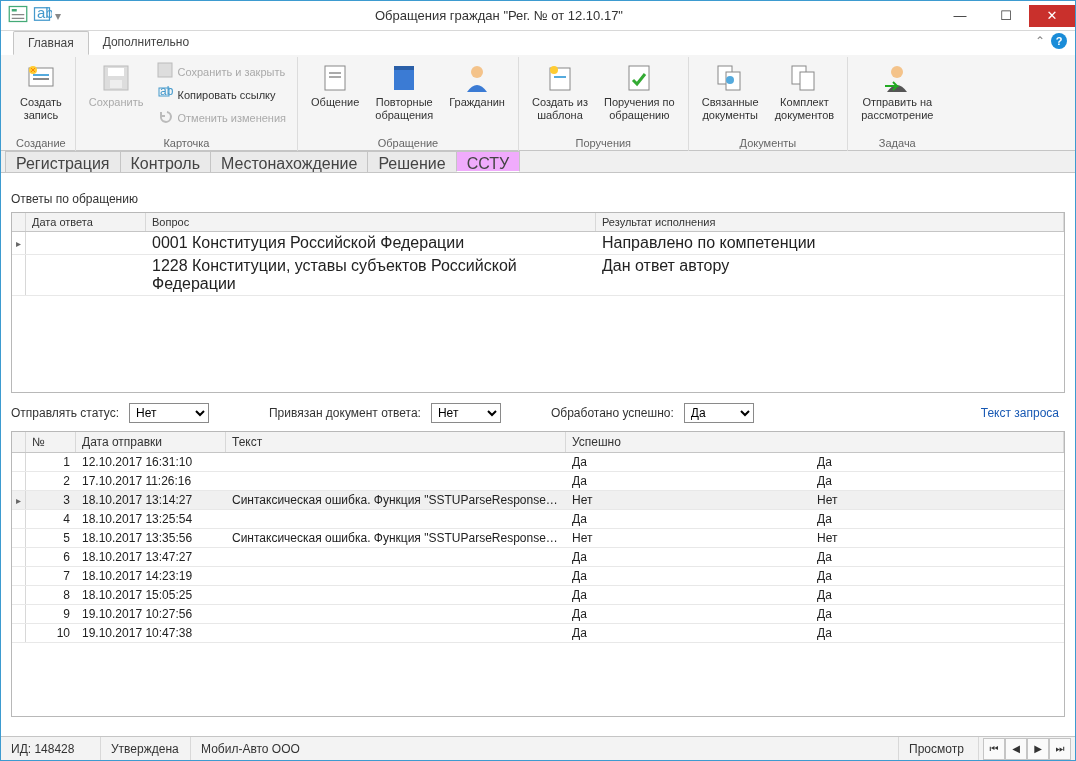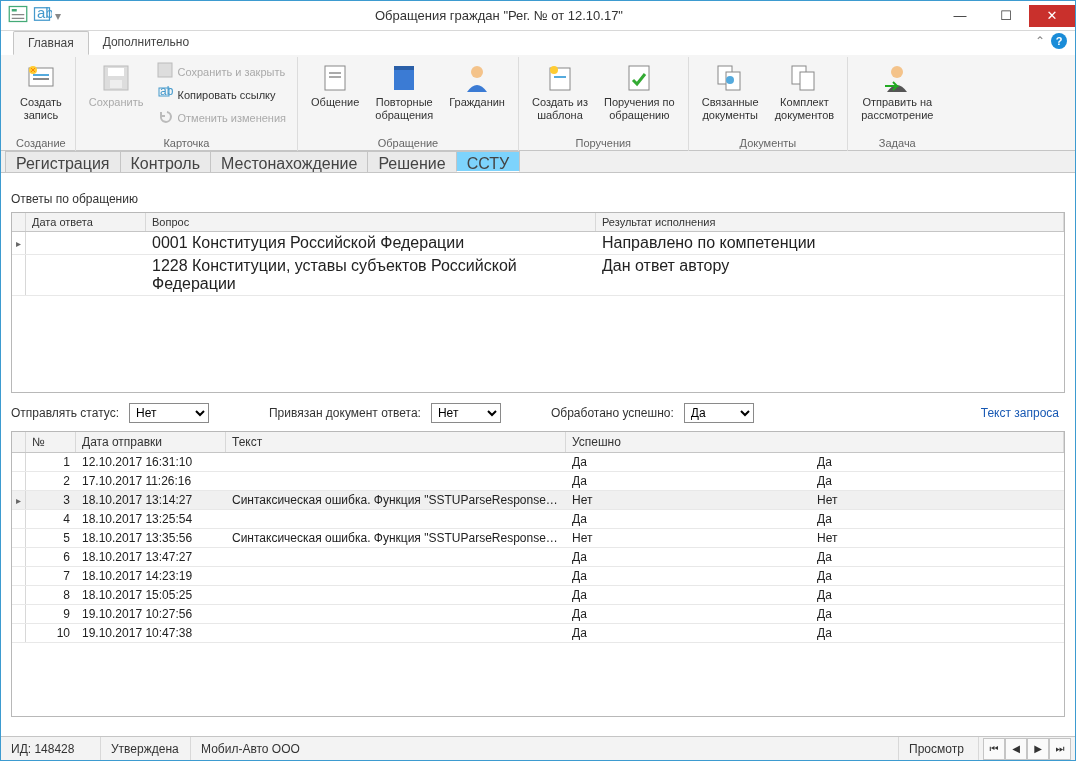--- a/index.html
+++ b/index.html
@@ -32,7 +32,7 @@
 .small-btn.disabled .lbl{color:#aaa}
 .doc-tabs{height:22px;display:flex;background:#f0f0f0;border-bottom:1px solid #c5c5c5;padding-left:4px}
 .doc-tab{padding:3px 10px;border:1px solid #c5c5c5;border-bottom:none;background:#eaeaea;margin-right:-1px;cursor:pointer;font-size:16px;color:#444}
-.doc-tab.active{background:#7dd3fc;border-bottom:1px solid #fff;position:relative;z-index:1}
+.doc-tab.active{background:#f0abfc;border-bottom:1px solid #fff;position:relative;z-index:1}
 .content{padding:19px 10px;height:calc(100% - 30px - 24px - 96px - 22px - 24px);overflow:hidden;display:flex;flex-direction:column}
 .section-label{font-size:12px;color:#333;margin-bottom:6px}
 .grid{border:1px solid #b8b8b8;background:#fff;width:100%}

